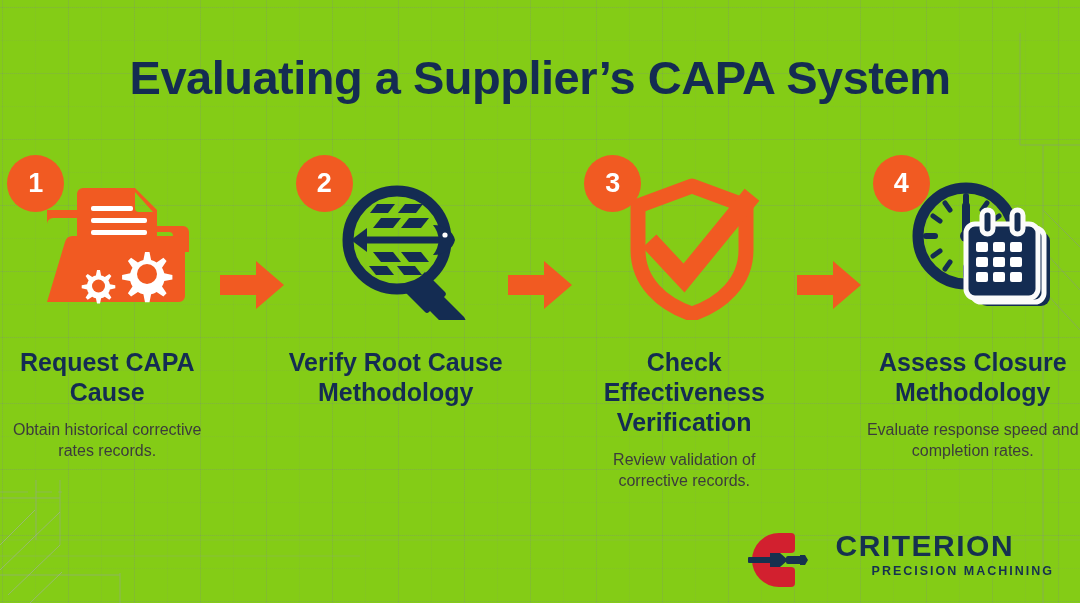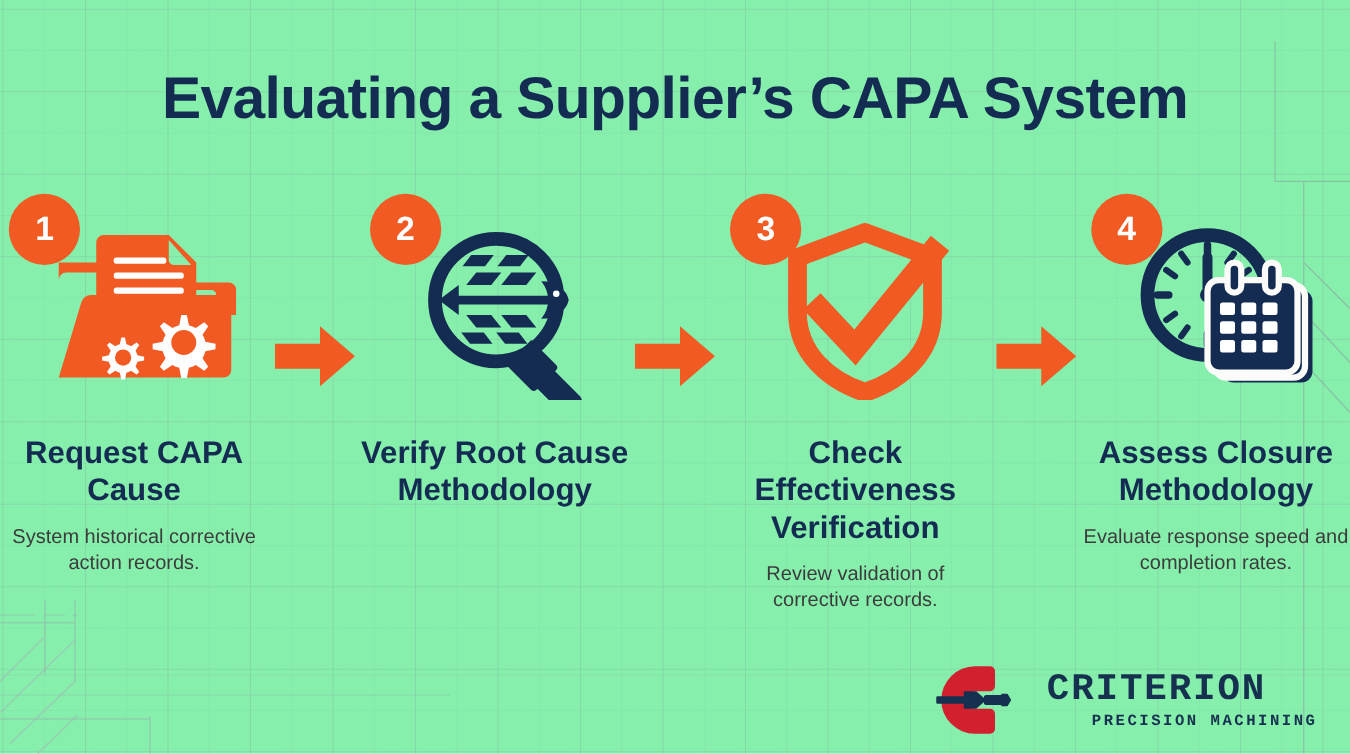--- a/index.html
+++ b/index.html
@@ -12,7 +12,7 @@
     width: 1080px;
     height: 603px;
     overflow: hidden;
-    background-color: #86efac;
+    background-color: #84cc16;
     font-family: "Liberation Sans", sans-serif;
   }
   

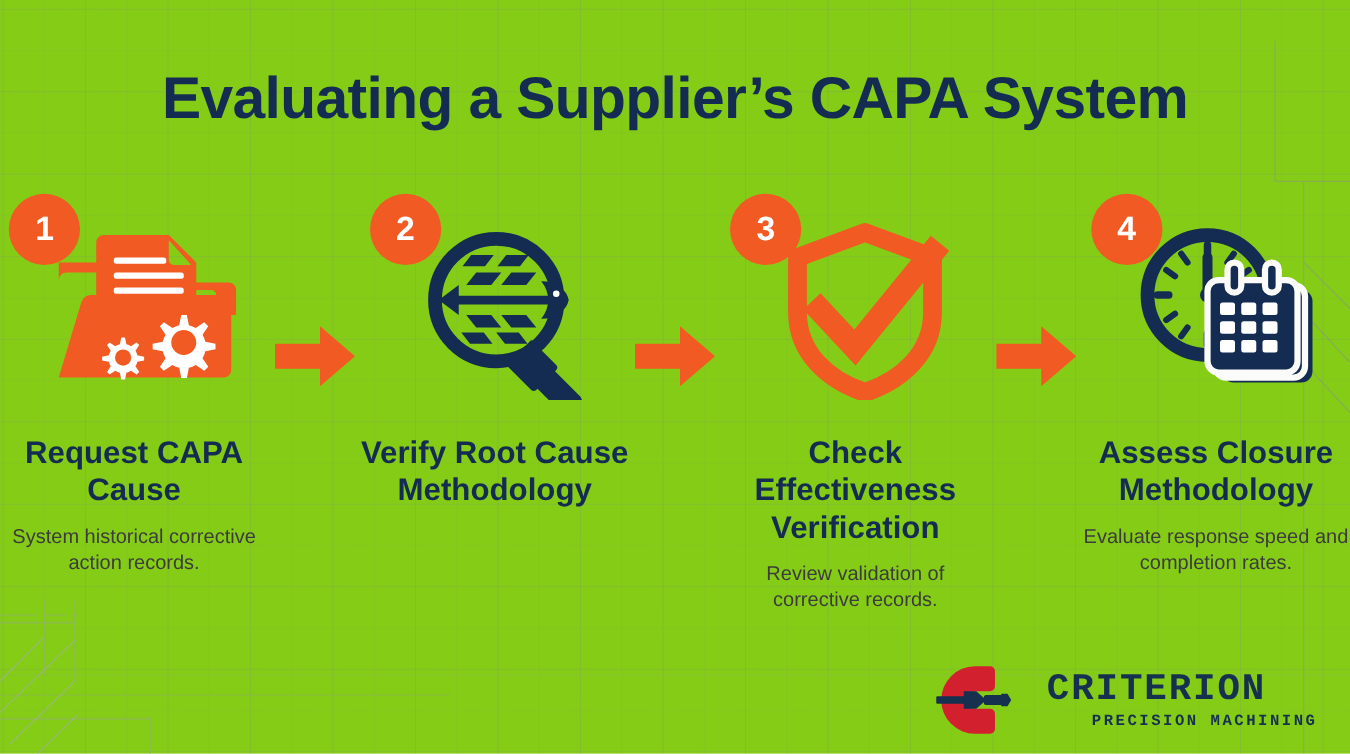--- a/index.html
+++ b/index.html
@@ -232,7 +232,7 @@
         </div>
       </div>
       <div class="step-heading">Request CAPA Cause</div>
-      <div class="step-desc">System historical corrective action records.</div>
+      <div class="step-desc">Obtain historical corrective rates records.</div>
     </div>
 
     <div class="arrow">

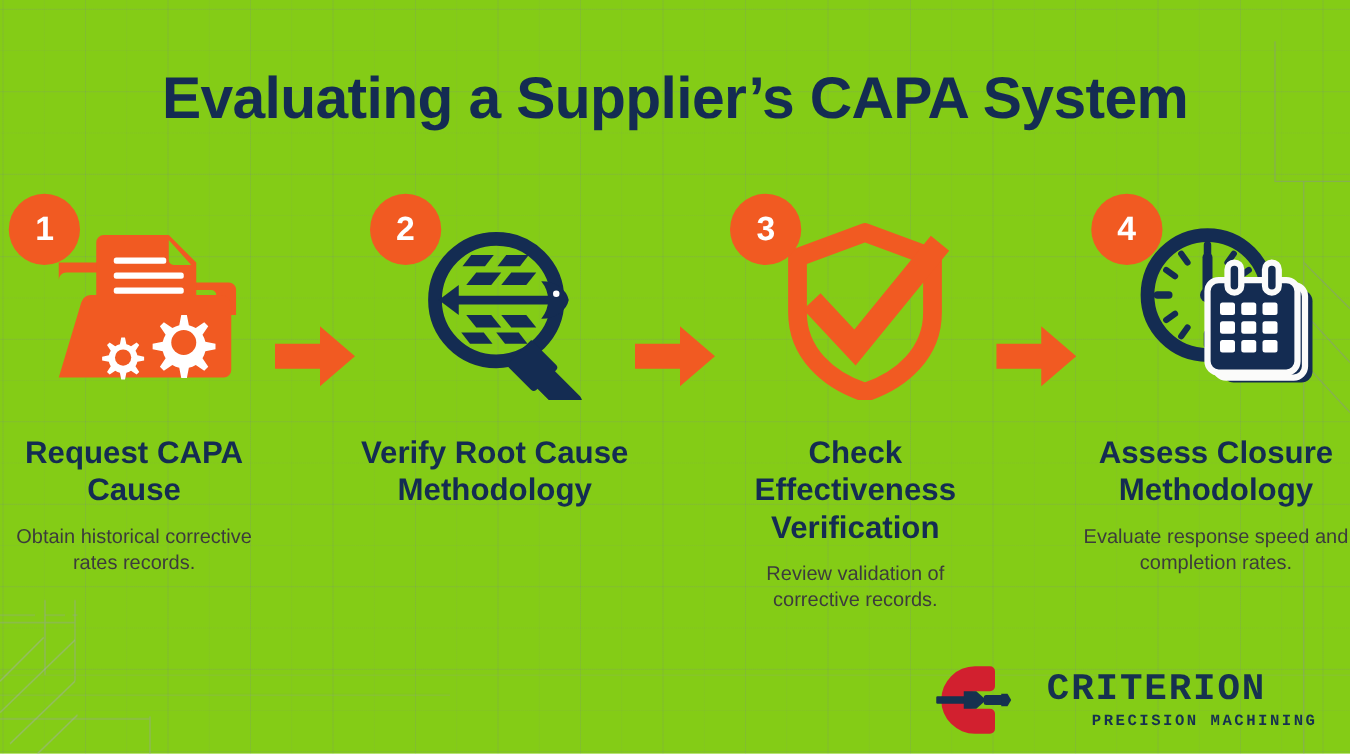--- a/index.html
+++ b/index.html
@@ -126,9 +126,7 @@
     right: 26px;
     bottom: 14px;
     display: flex;
-    align-items: center;
     gap: 28px;
-    font-family: Liberation Mono, monospace;
   }
   .logo-text {
     display: flex;

